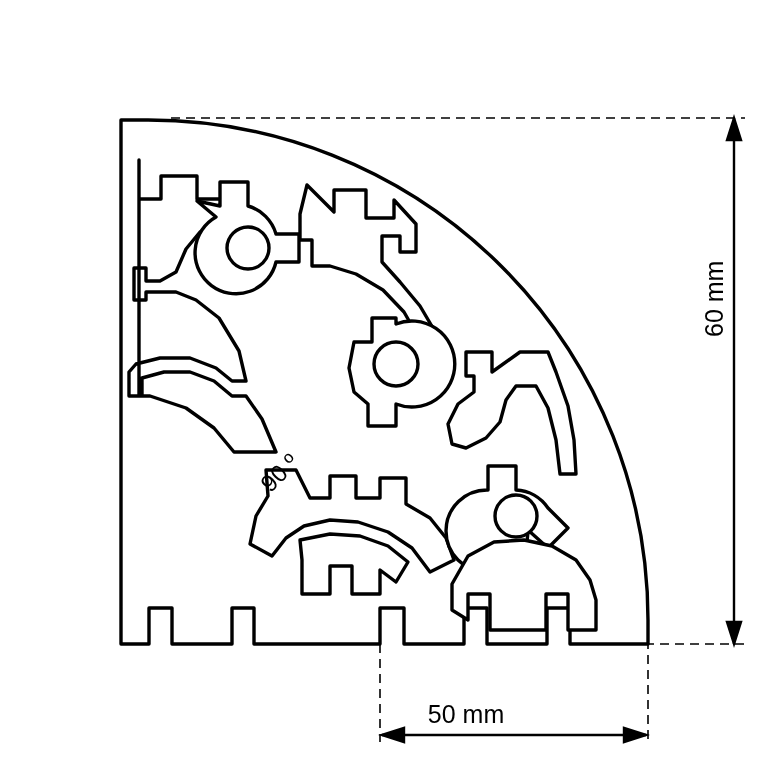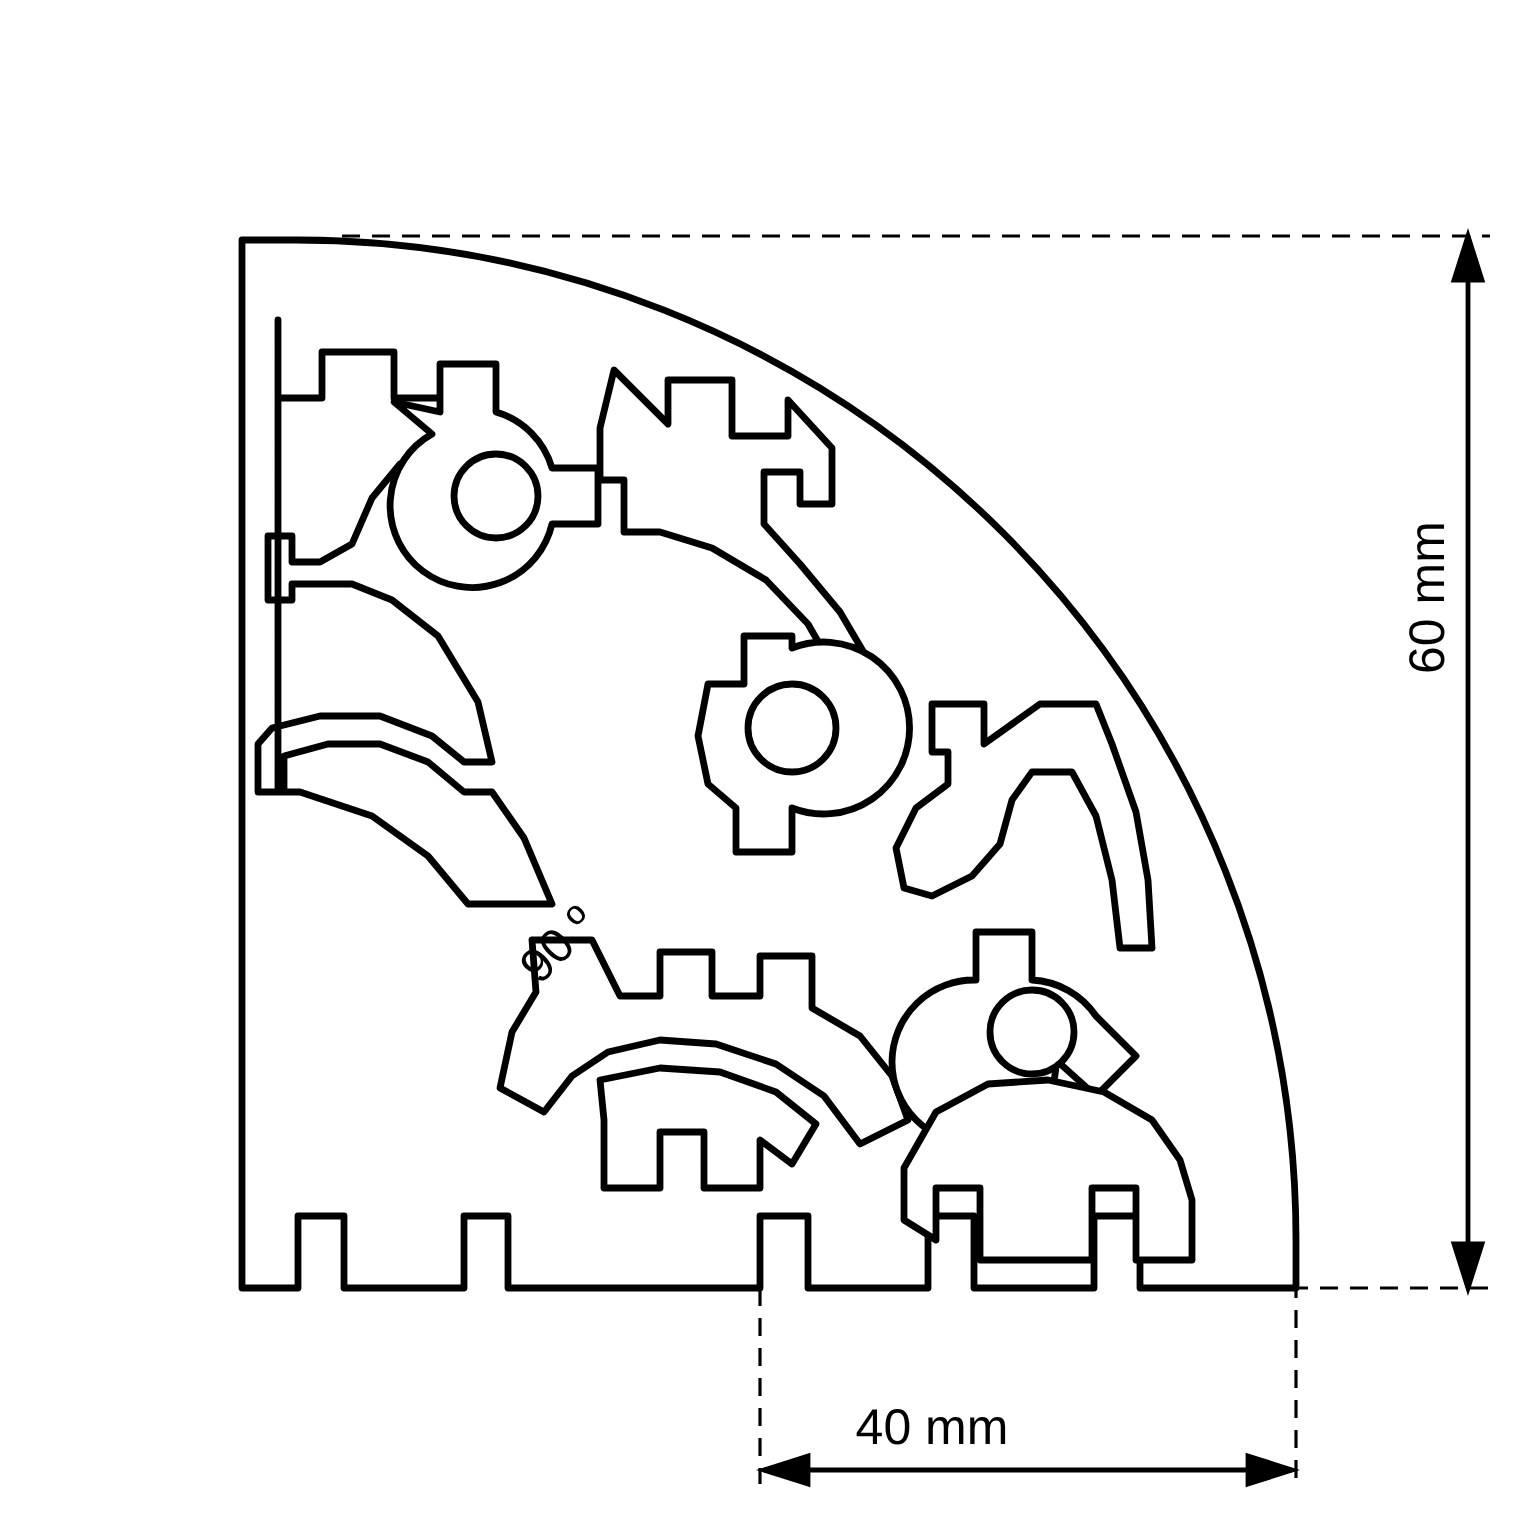--- a/index.html
+++ b/index.html
@@ -314,7 +314,7 @@
 
   <div class="dim-label" id="label-height">60 mm</div>
 
-  <div class="dim-label" id="label-width">40 mm</div>
+  <div class="dim-label" id="label-width">50 mm</div>
 
   <div class="dim-label" id="label-angle">90 º</div>
 

